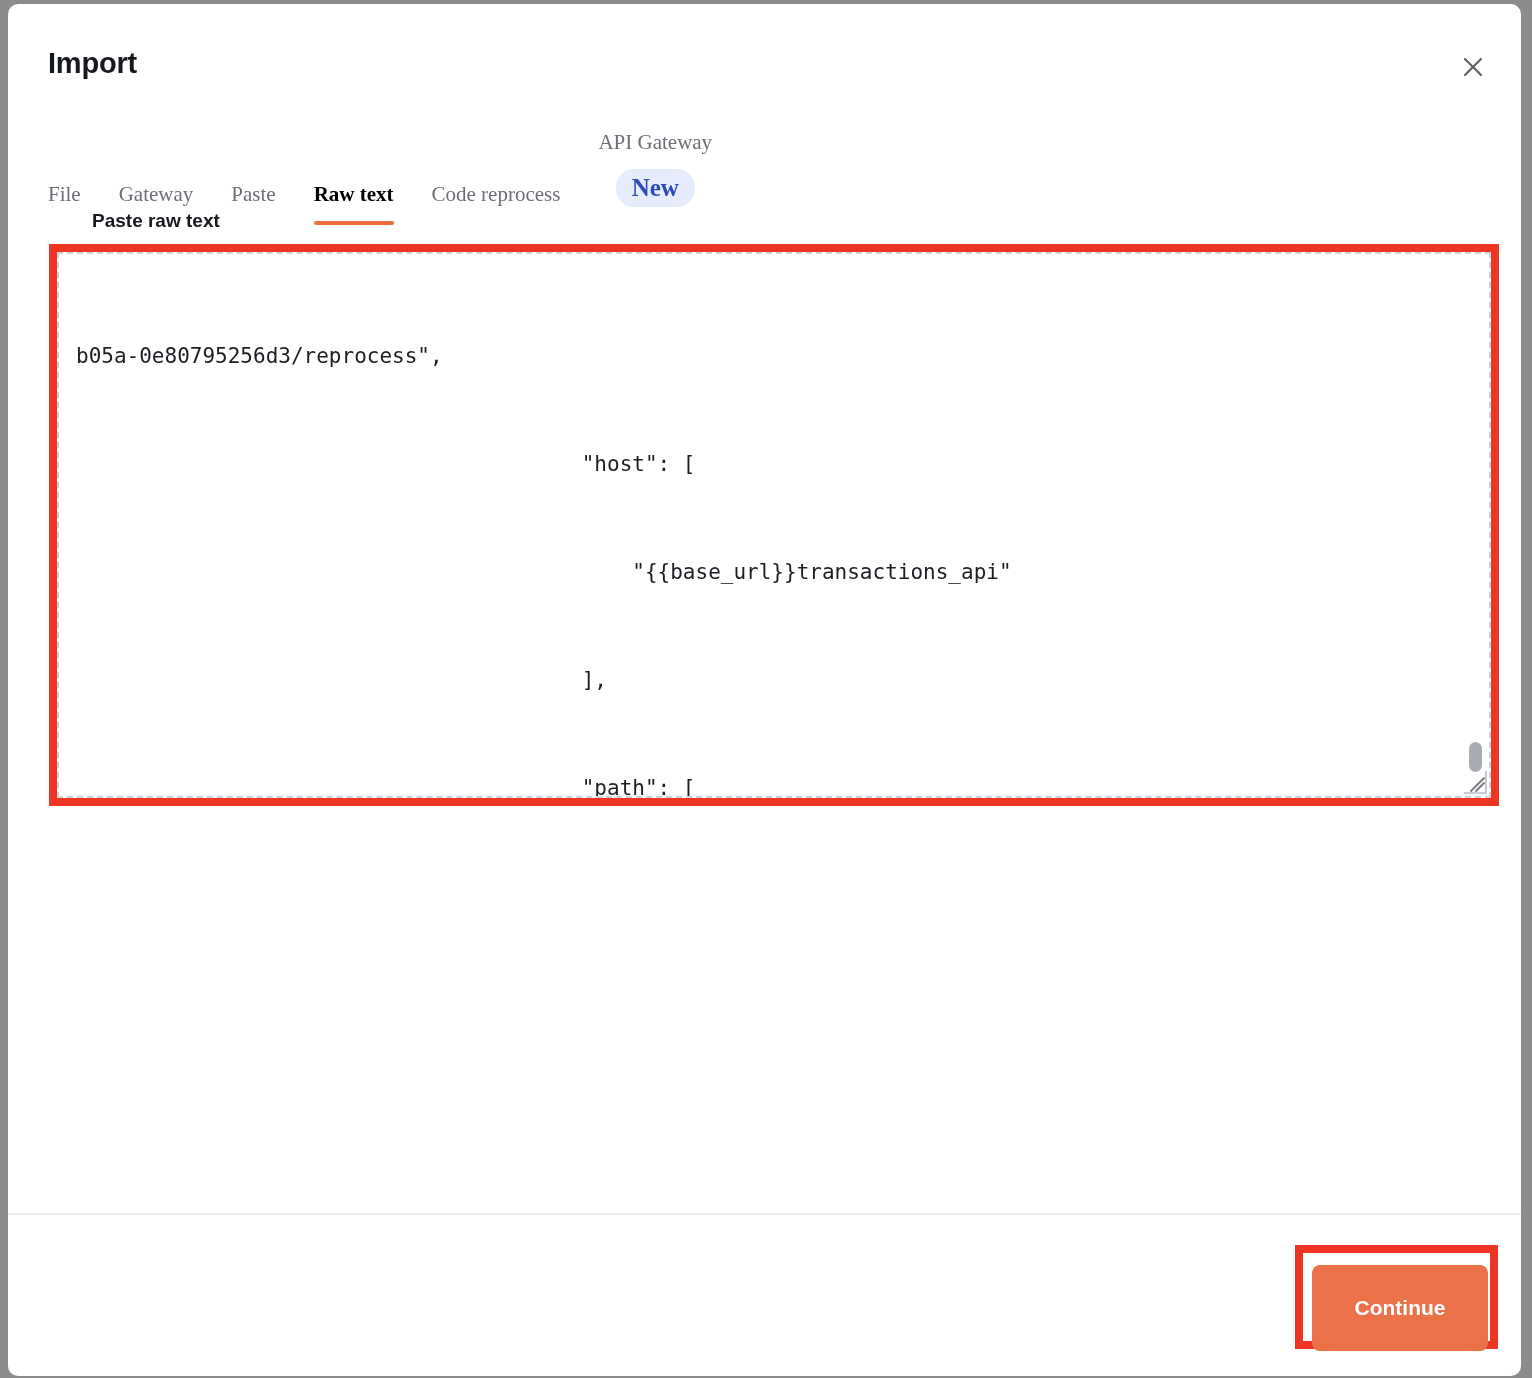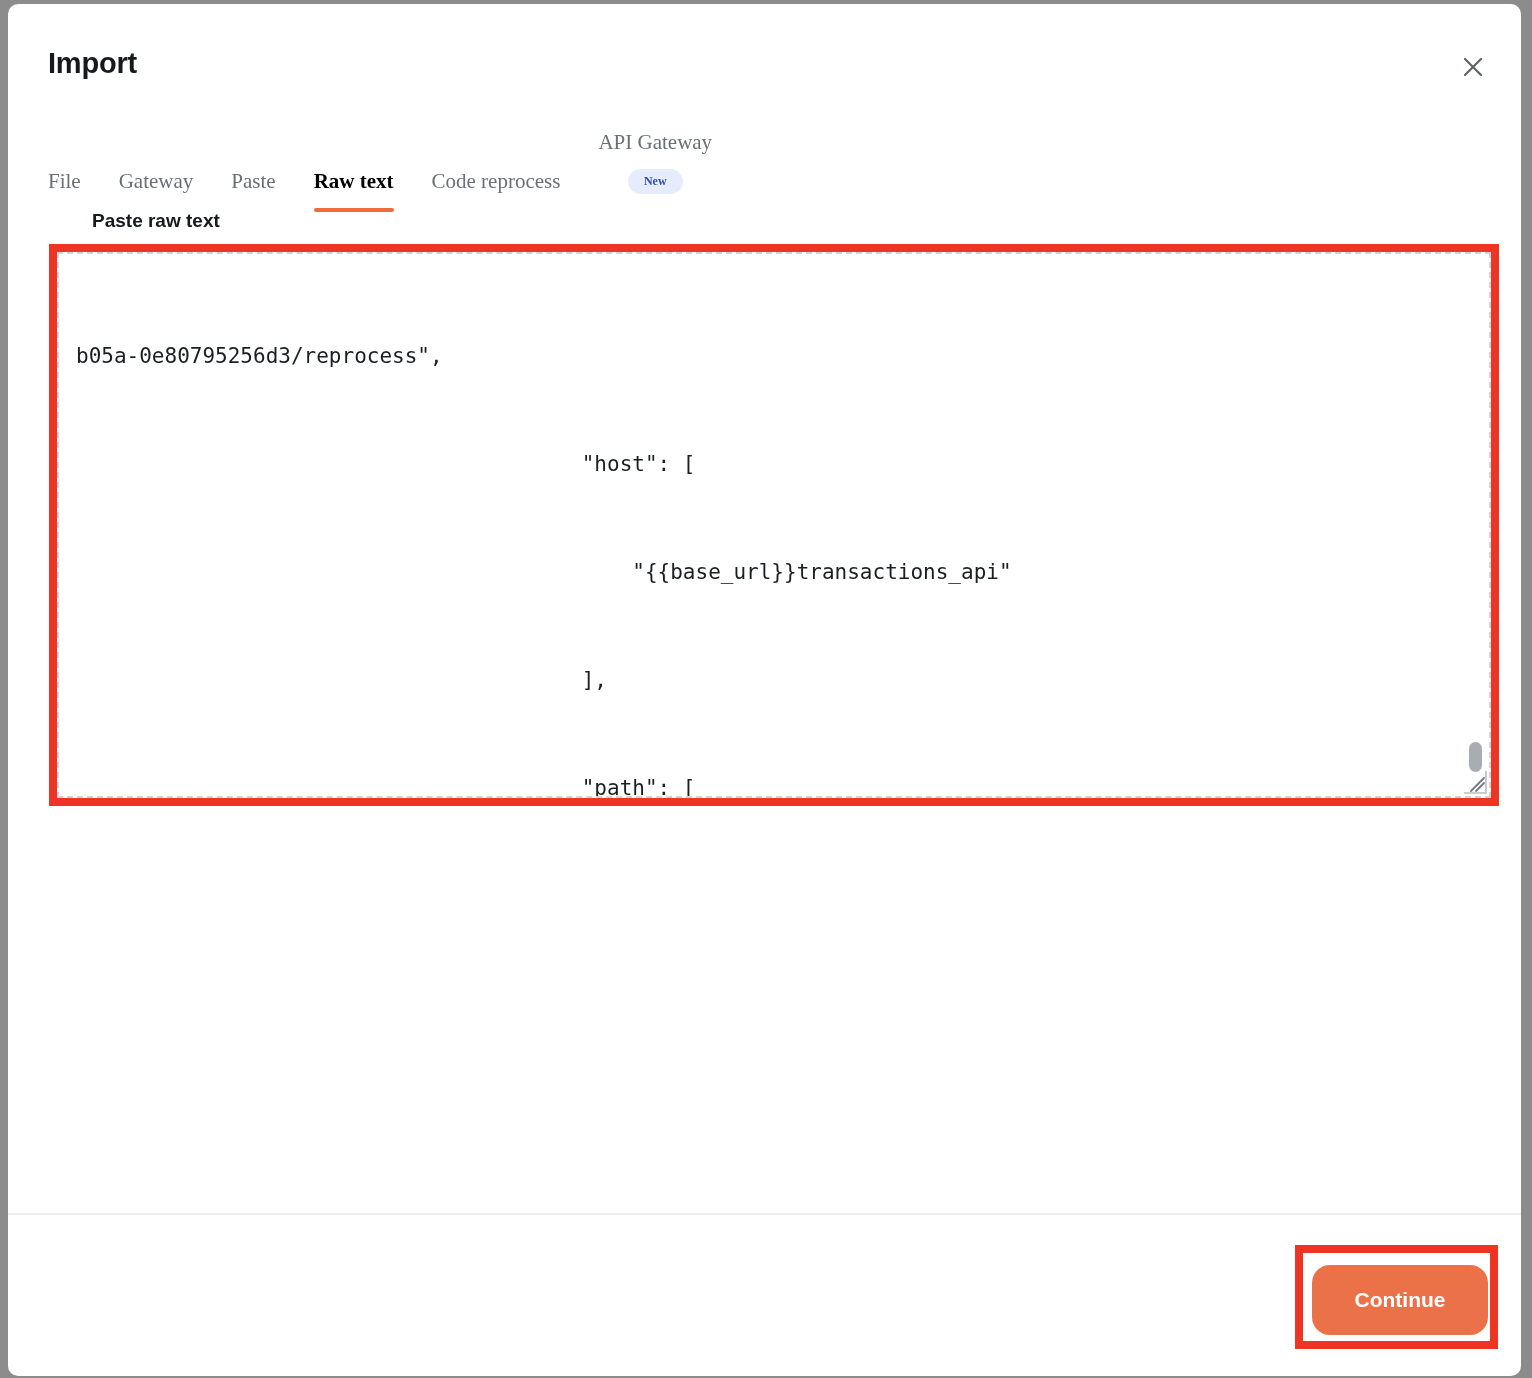--- a/index.html
+++ b/index.html
@@ -109,7 +109,7 @@
     display: inline-block;
     background: #e6ecfb;
     color: #2a4db5;
-    font-size: 12px;
+    font-size: 25px;
     font-weight: bold;
     padding: 6px 16px 7px 16px;
     border-radius: 18px;

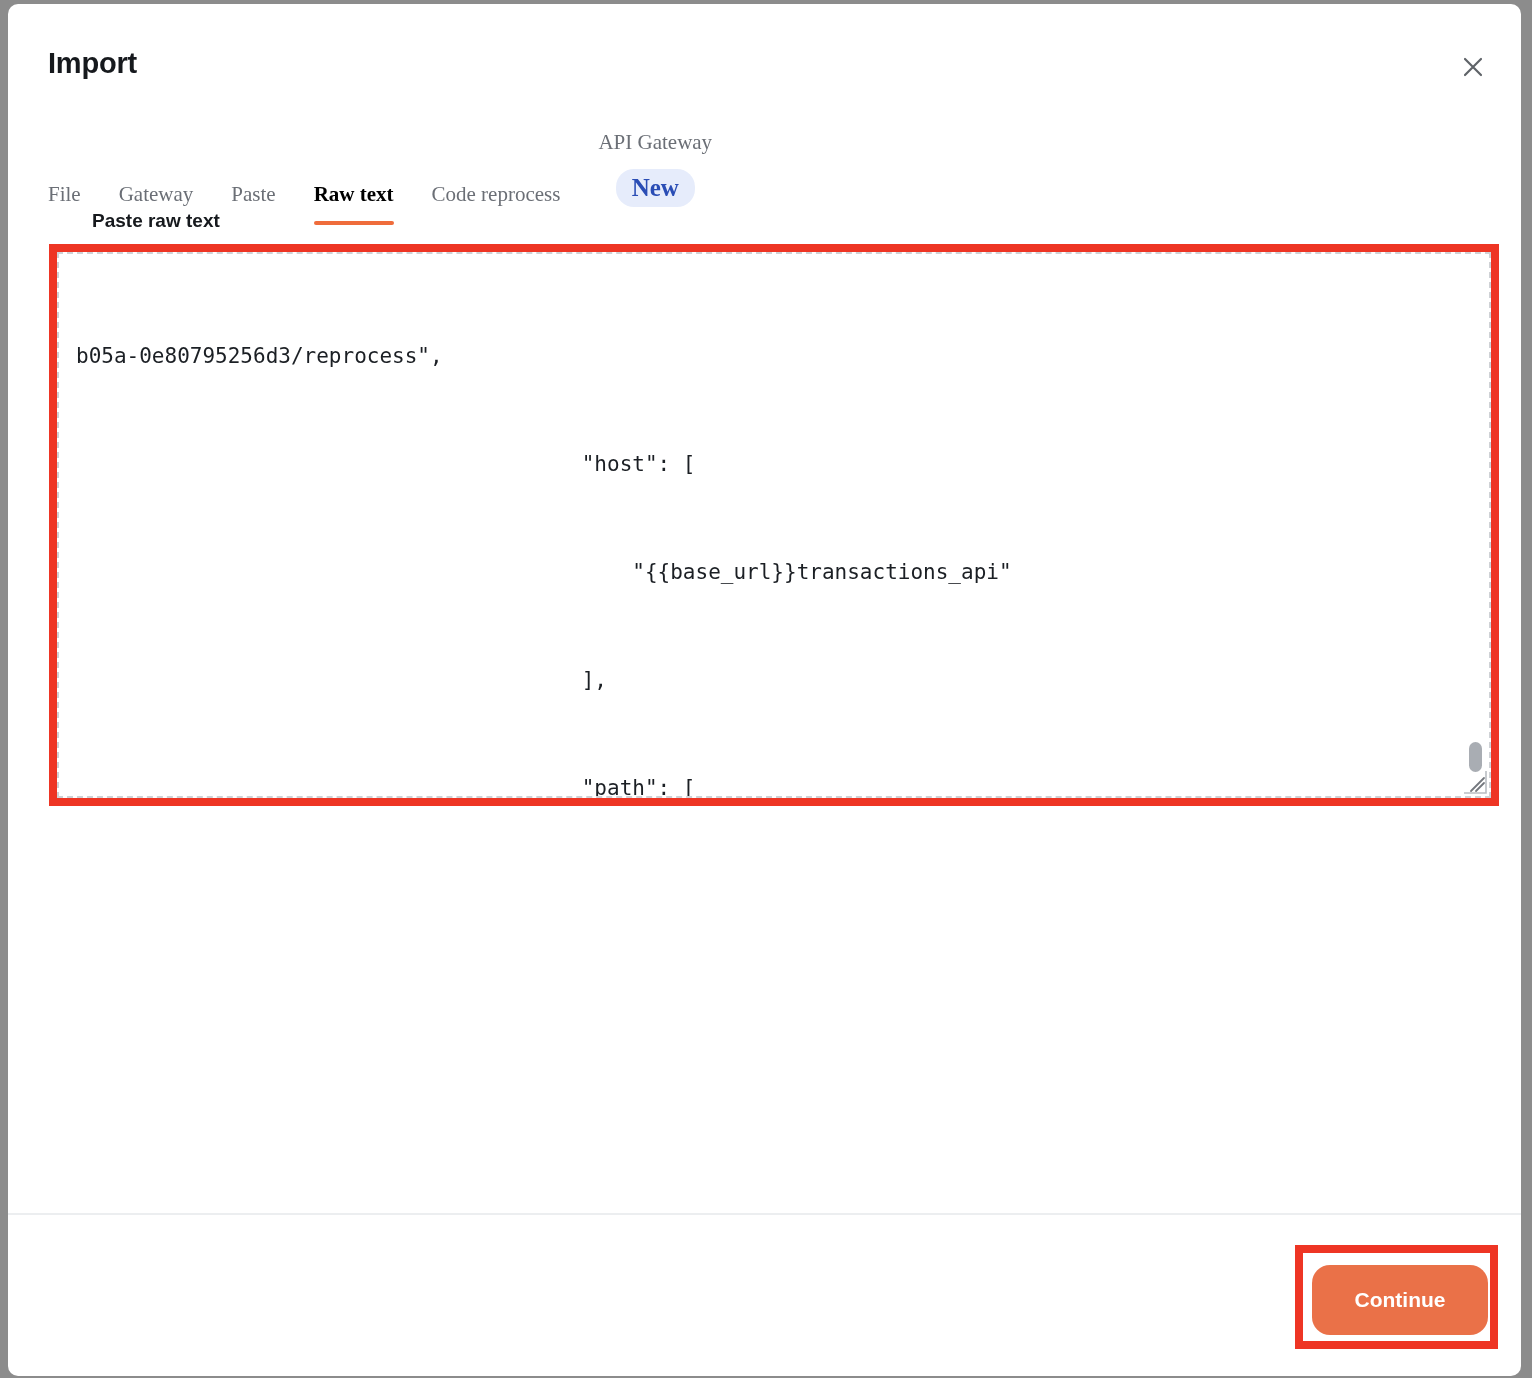--- a/index.html
+++ b/index.html
@@ -210,13 +210,13 @@
     left: 1304px;
     top: 1261px;
     width: 176px;
-    height: 70px;
+    height: 86px;
     background: #ea7148;
     color: #ffffff;
     font-size: 21px;
     font-weight: bold;
     border: none;
-    border-radius: 18px;
+    border-radius: 8px;
     cursor: pointer;
     font-family: inherit;
   }

